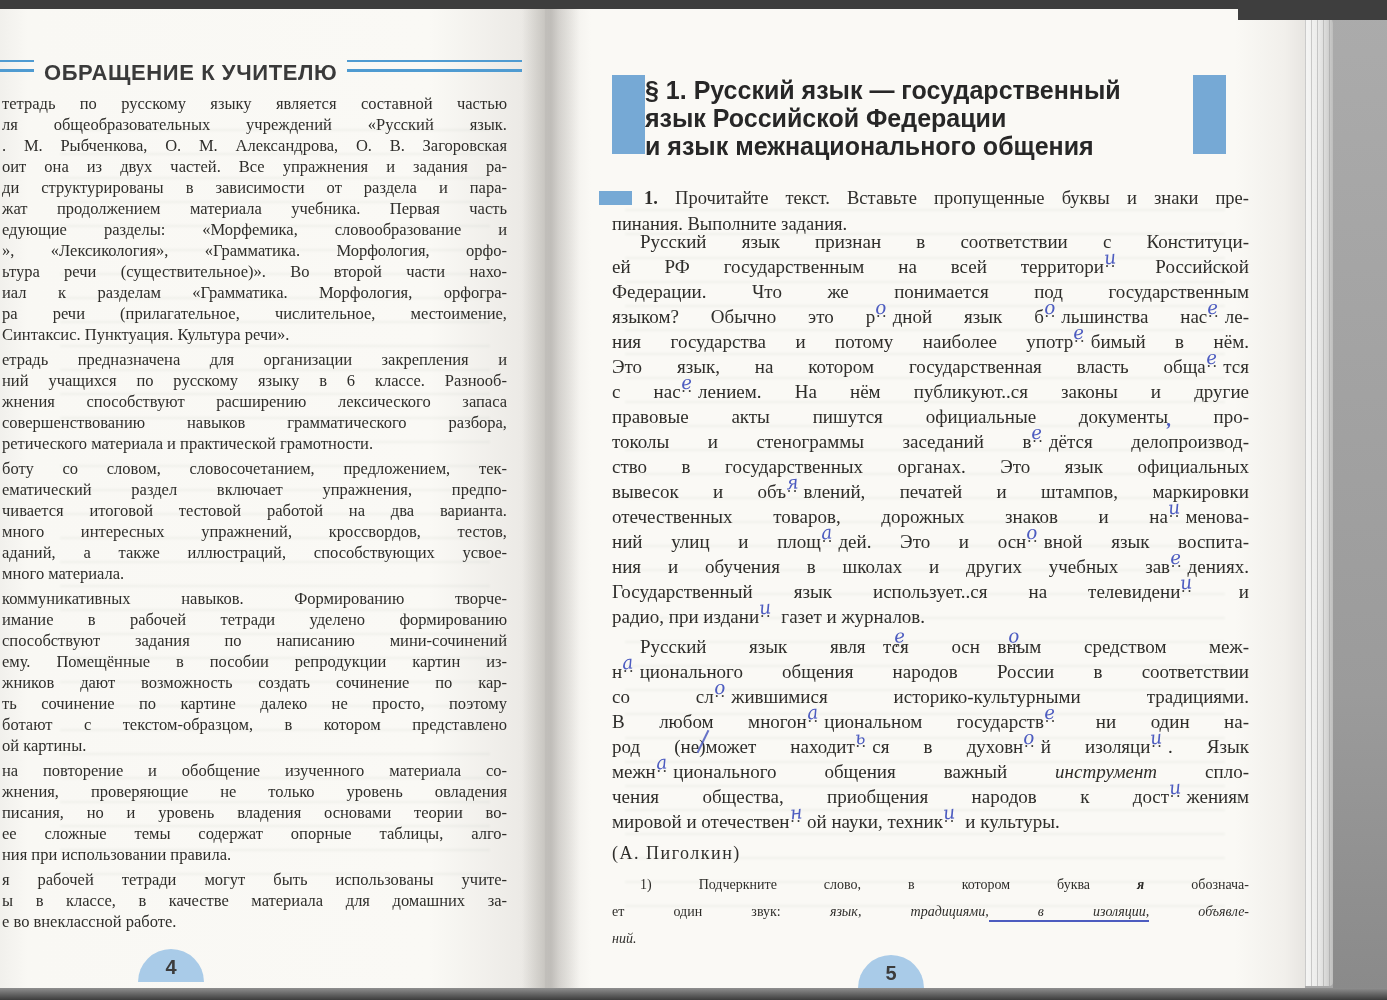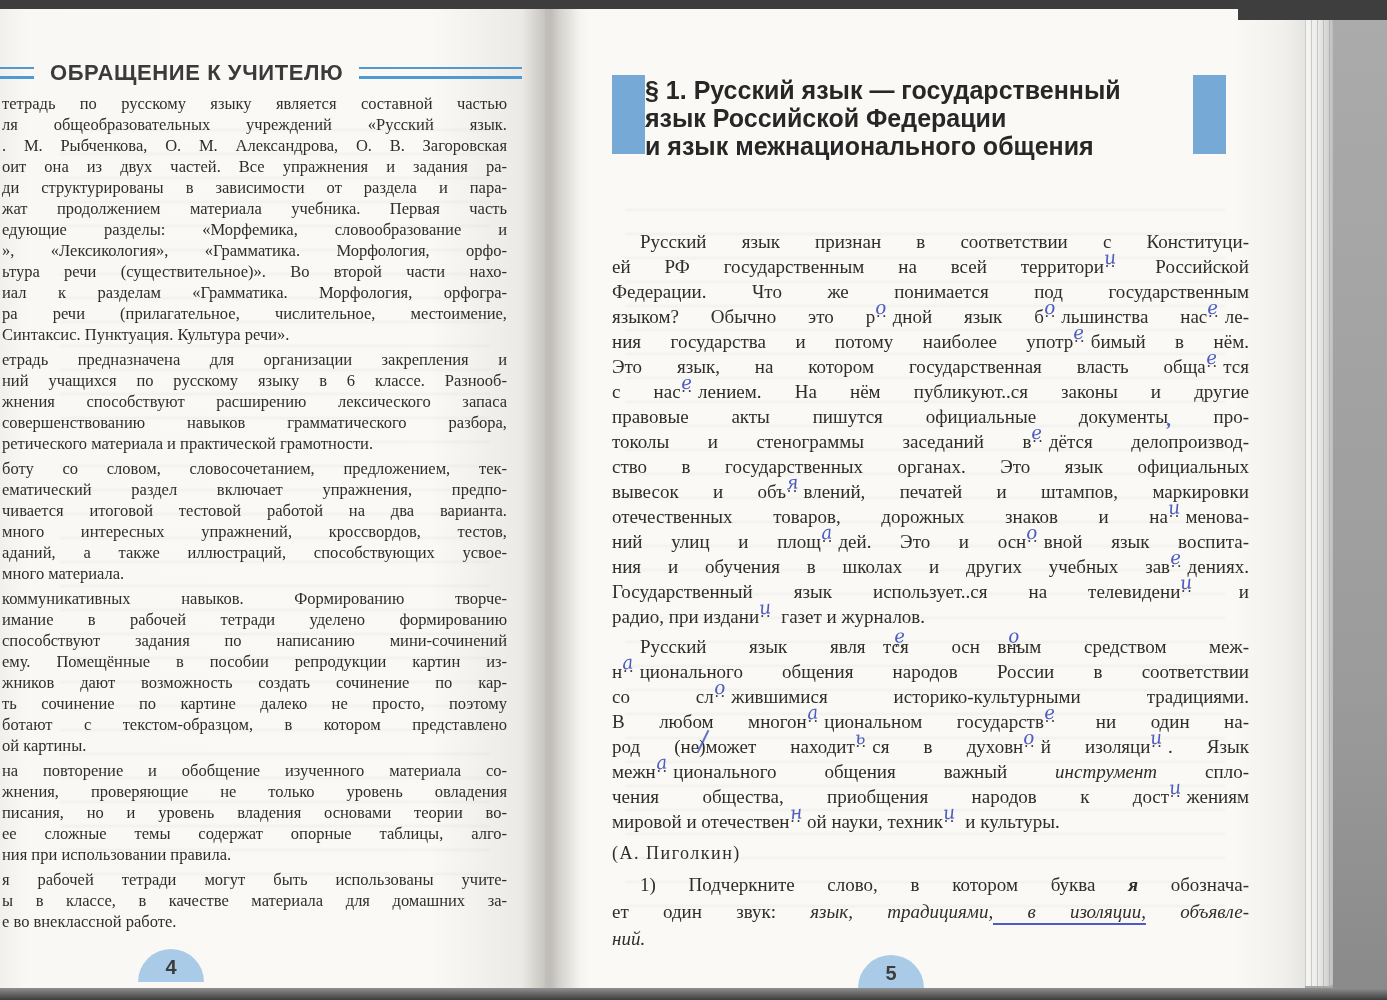--- a/index.html
+++ b/index.html
@@ -31,7 +31,7 @@
     background:repeating-linear-gradient(180deg,#47634f 0 2px,transparent 2px 24px);}
 
   
-  .lp-header{position:absolute;left:0;top:51px;width:522px;display:flex;align-items:center;gap:16px;}
+  .lp-header{position:absolute;left:0;top:51px;width:522px;display:flex;gap:10px;}
   .hdr-rule{height:7px;border-top:2px solid var(--rule,#4f9bd1);border-bottom:3px solid var(--rule,#4f9bd1);}
   .hdr-rule.w-sm{width:34px;}
   .hdr-rule.grow{flex:1;}

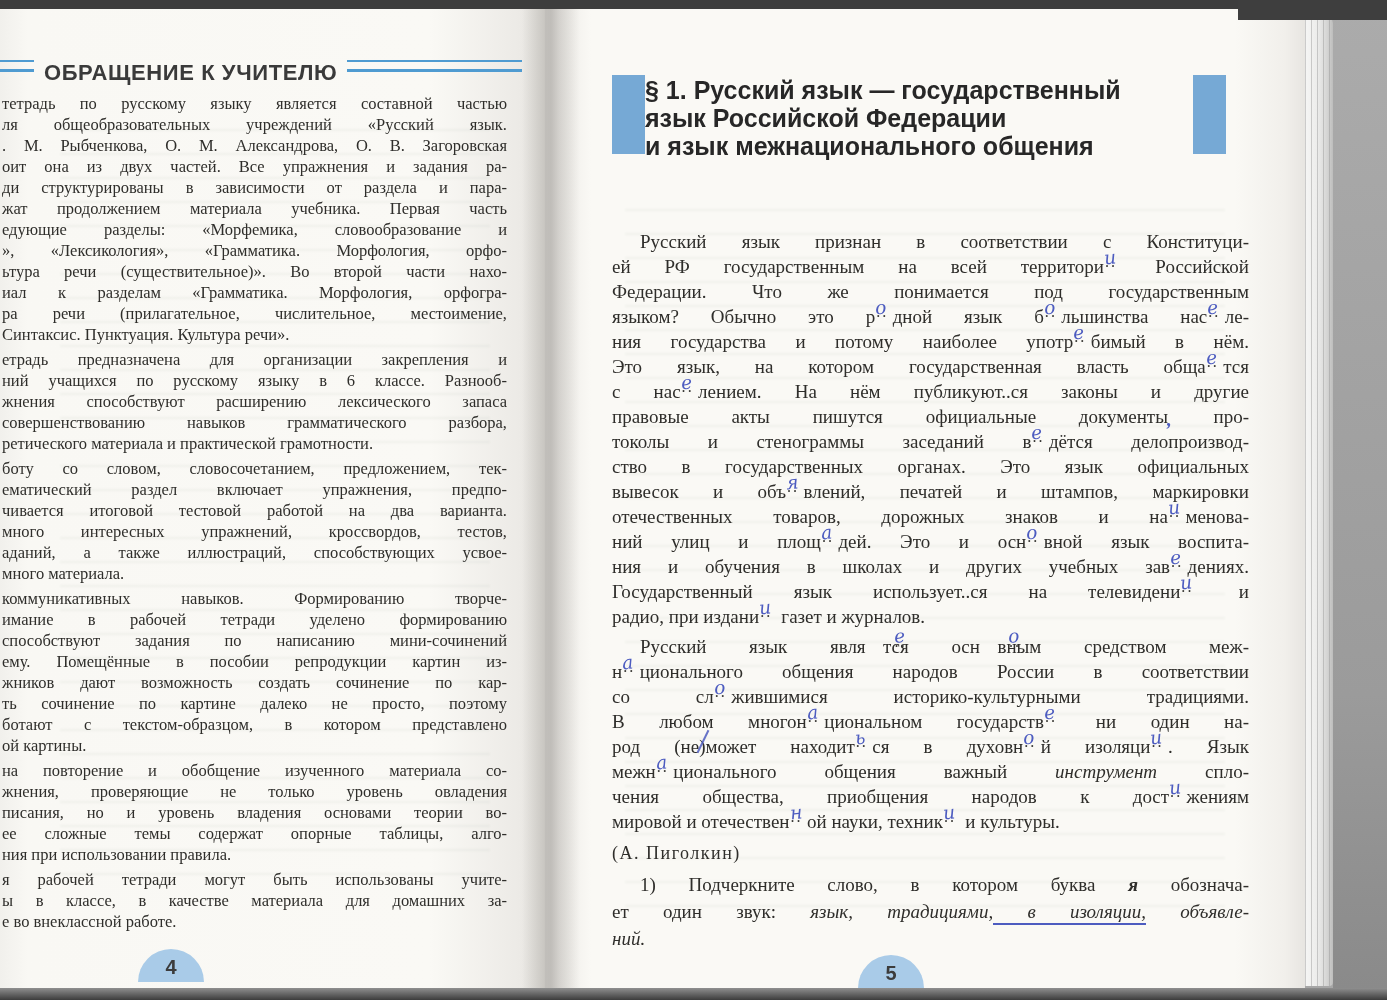--- a/index.html
+++ b/index.html
@@ -163,6 +163,15 @@
         <div>и язык межнационального общения</div>
       </div>
       <div class="rp-accent"></div>
+    </div>
+    <div class="rp-intro">
+      <span class="task-marker"></span>
+      <div>
+          <div class="para">
+            <div class="tline just"><span class="bd">1.</span><span class="pt"> Прочитайте текст. Вставьте пропущенные буквы и знаки пре-</span></div>
+            <div class="tline"><span class="pt">пинания. Выполните задания.</span></div>
+          </div>
+        </div>
     </div>
     <div class="rp-body">
         <div class="para ind">

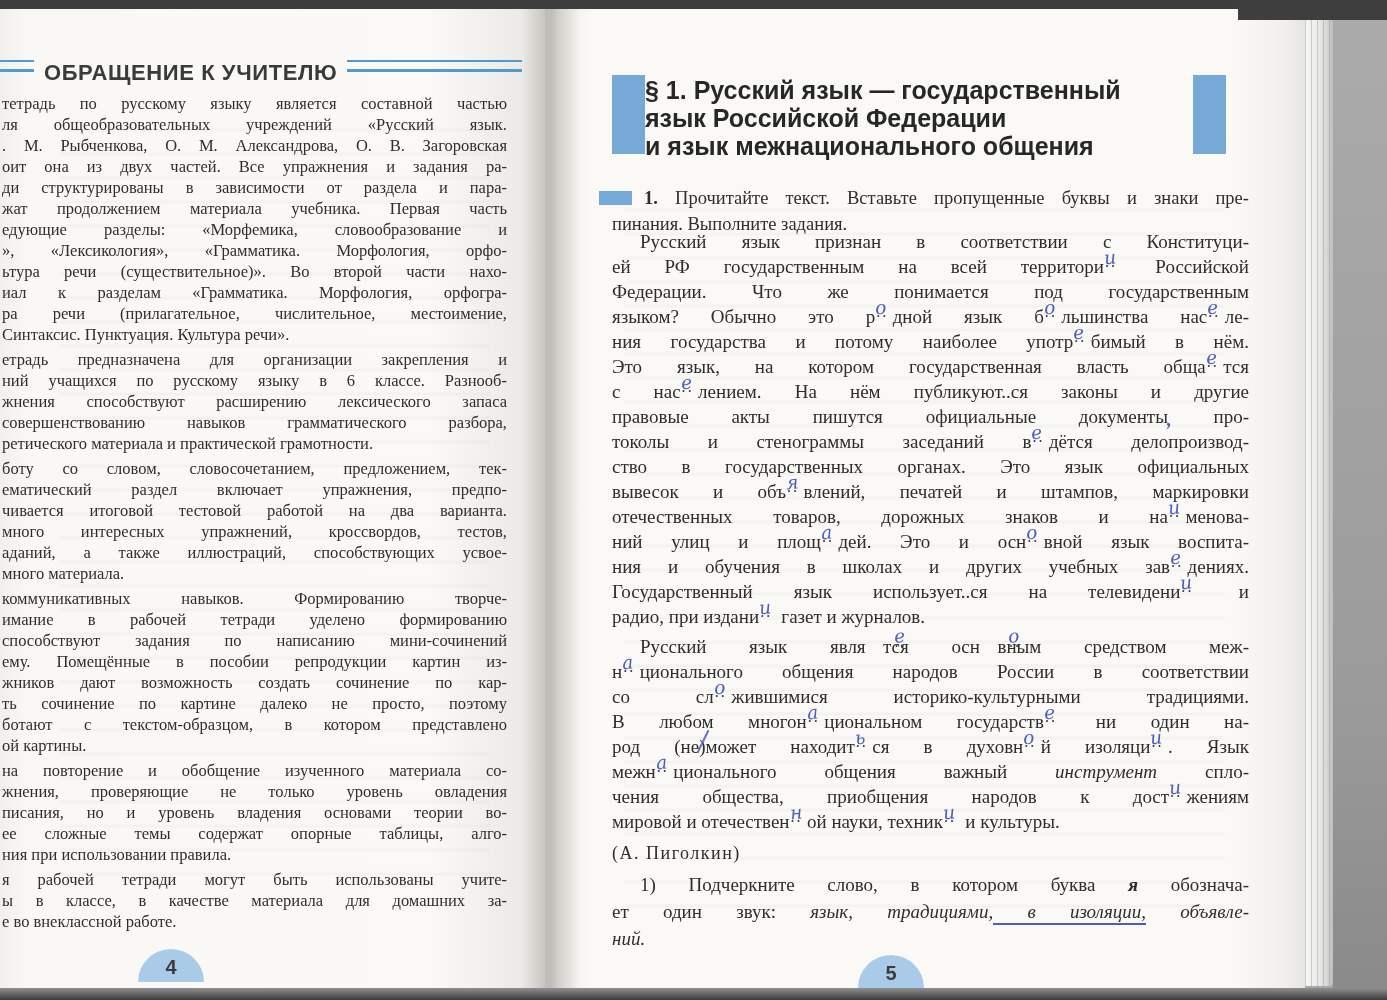--- a/index.html
+++ b/index.html
@@ -61,7 +61,7 @@
 
   .rp-author{position:absolute;left:67px;top:834px;width:637px;
              font-size:18px;letter-spacing:1.5px;}
-  .rp-subtask{position:absolute;left:67px;top:862px;width:637px;font-size:19px;line-height:27px;}
+  .rp-subtask{position:absolute;left:67px;top:862px;width:637px;font-size:14px;line-height:27px;}
 
   
   .bd{font-weight:bold;}

